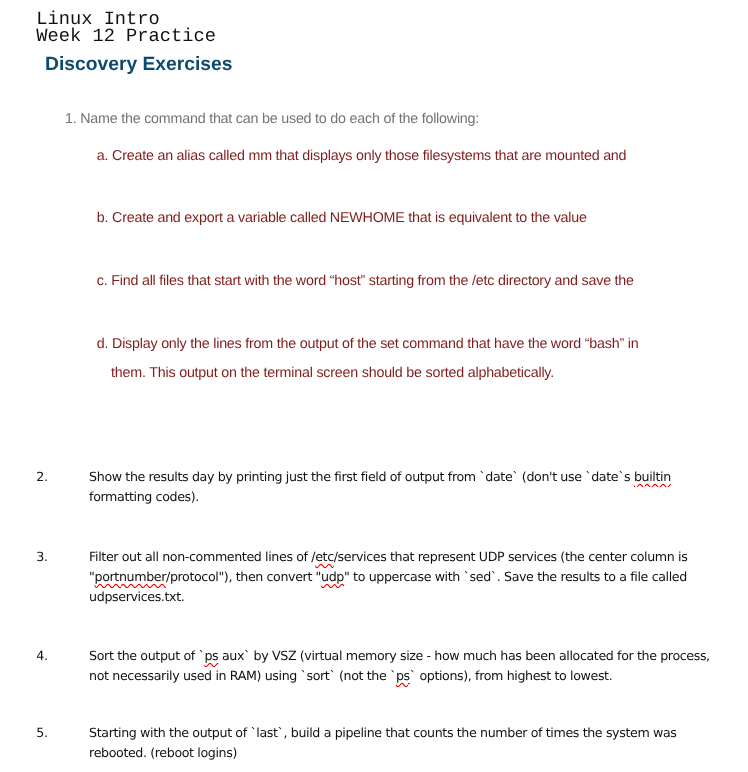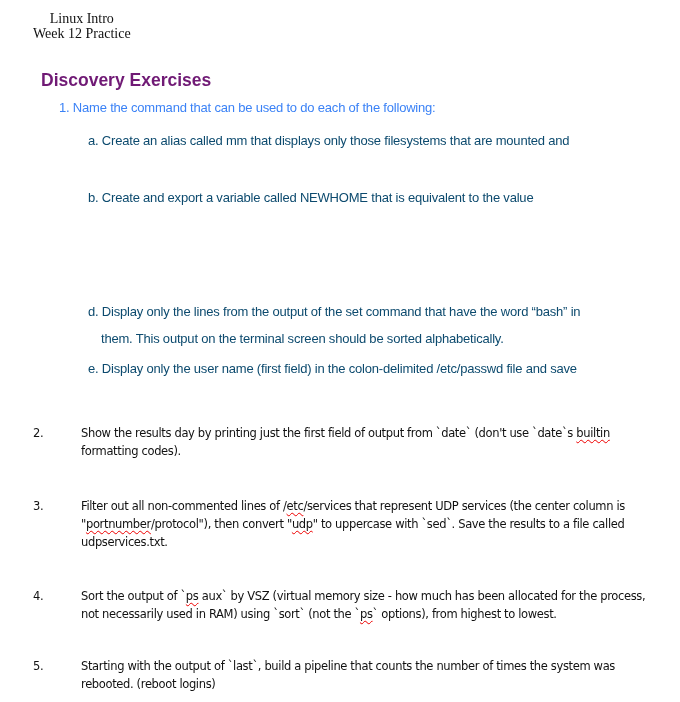--- a/index.html
+++ b/index.html
@@ -4,7 +4,7 @@
 <style>
   html, body { margin: 0; padding: 0; background: #ffffff; }
   body { width: 680px; height: 702px; position: relative; overflow: hidden; }
-  .header { position: absolute; left: 33px; top: 11px; font-family: Liberation Serif, serif; font-size: 14px; line-height: 15px; color: #111; text-align: center; }
+  .header { position: absolute; left: 33px; top: 11px; font-family: Liberation Mono, monospace; font-size: 17px; line-height: 15px; color: #111; }
   .title { position: absolute; left: 41px; top: 70px; font-family: "Liberation Sans", sans-serif; font-weight: bold; font-size: 17.5px; color: #701a75; }
   .q1 { position: absolute; left: 59px; top: 100px; font-family: "Liberation Sans", sans-serif; font-size: 13px; color: #3b82f6; letter-spacing: -0.2px; }
   .sub { position: absolute; left: 88px; font-family: "Liberation Sans", sans-serif; font-size: 13px; color: #0c4a6e; line-height: 27px; width: 560px; letter-spacing: -0.2px; }

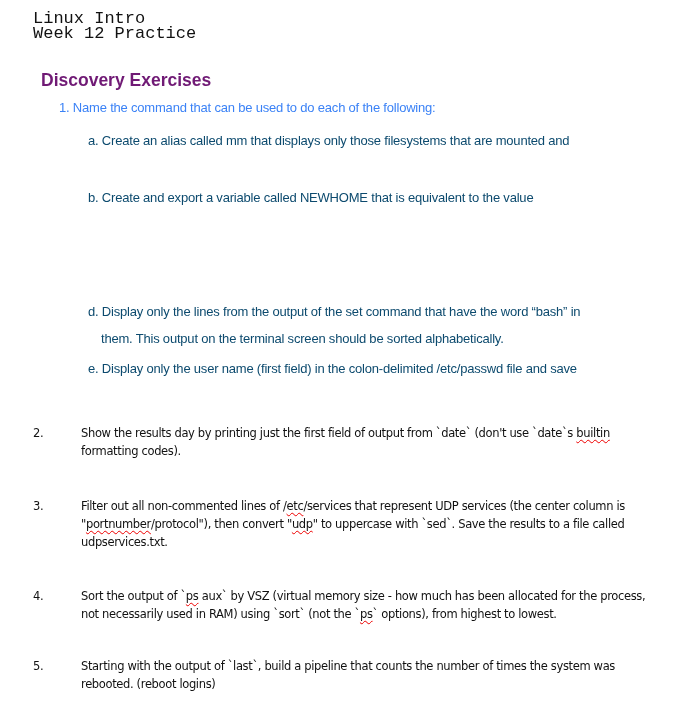--- a/index.html
+++ b/index.html
@@ -5,7 +5,7 @@
   html, body { margin: 0; padding: 0; background: #ffffff; }
   body { width: 680px; height: 702px; position: relative; overflow: hidden; }
   .header { position: absolute; left: 33px; top: 11px; font-family: Liberation Mono, monospace; font-size: 17px; line-height: 15px; color: #111; }
-  .title { position: absolute; left: 41px; top: 70px; font-family: "Liberation Sans", sans-serif; font-weight: bold; font-size: 17.5px; color: #701a75; }
+  .title { position: absolute; left: 41px; top: 48px; font-family: "Liberation Sans", sans-serif; font-weight: bold; font-size: 17.5px; color: #0c4a6e; }
   .q1 { position: absolute; left: 59px; top: 100px; font-family: "Liberation Sans", sans-serif; font-size: 13px; color: #3b82f6; letter-spacing: -0.2px; }
   .sub { position: absolute; left: 88px; font-family: "Liberation Sans", sans-serif; font-size: 13px; color: #0c4a6e; line-height: 27px; width: 560px; letter-spacing: -0.2px; }
   .sub .l2 { padding-left: 13px; display: block; }

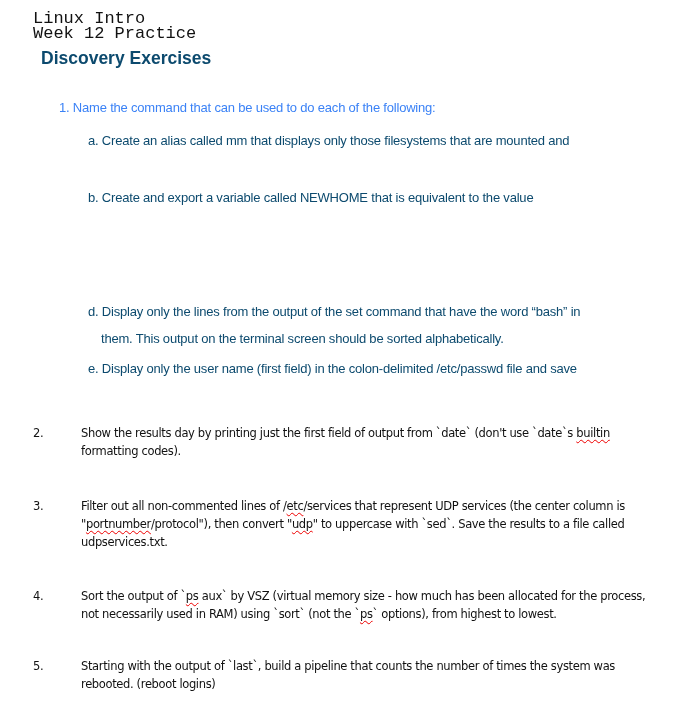--- a/index.html
+++ b/index.html
@@ -6,7 +6,7 @@
   body { width: 680px; height: 702px; position: relative; overflow: hidden; }
   .header { position: absolute; left: 33px; top: 11px; font-family: Liberation Mono, monospace; font-size: 17px; line-height: 15px; color: #111; }
   .title { position: absolute; left: 41px; top: 48px; font-family: "Liberation Sans", sans-serif; font-weight: bold; font-size: 17.5px; color: #0c4a6e; }
-  .q1 { position: absolute; left: 59px; top: 100px; font-family: "Liberation Sans", sans-serif; font-size: 13px; color: #3b82f6; letter-spacing: -0.2px; }
+  .q1 { position: absolute; left: 59px; top: 100px; font-family: "Liberation Sans", sans-serif; font-size: 13px; color: #737373; letter-spacing: -0.2px; }
   .sub { position: absolute; left: 88px; font-family: "Liberation Sans", sans-serif; font-size: 13px; color: #0c4a6e; line-height: 27px; width: 560px; letter-spacing: -0.2px; }
   .sub .l2 { padding-left: 13px; display: block; }
   .item { position: absolute; left: 33px; font-family: "DejaVu Sans", sans-serif; font-size: 11.5px; line-height: 18px; color: #111; width: 630px; letter-spacing: -0.35px; }

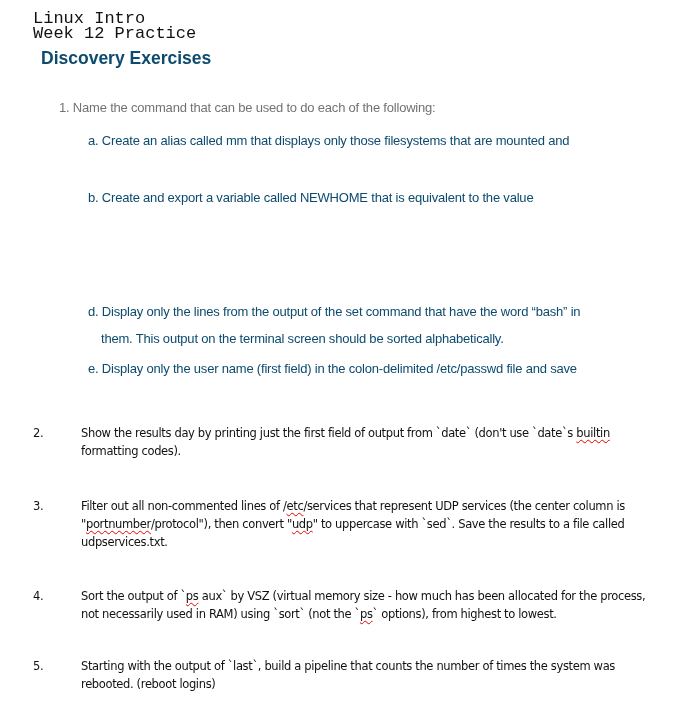--- a/index.html
+++ b/index.html
@@ -7,7 +7,7 @@
   .header { position: absolute; left: 33px; top: 11px; font-family: Liberation Mono, monospace; font-size: 17px; line-height: 15px; color: #111; }
   .title { position: absolute; left: 41px; top: 48px; font-family: "Liberation Sans", sans-serif; font-weight: bold; font-size: 17.5px; color: #0c4a6e; }
   .q1 { position: absolute; left: 59px; top: 100px; font-family: "Liberation Sans", sans-serif; font-size: 13px; color: #737373; letter-spacing: -0.2px; }
-  .sub { position: absolute; left: 88px; font-family: "Liberation Sans", sans-serif; font-size: 13px; color: #0c4a6e; line-height: 27px; width: 560px; letter-spacing: -0.2px; }
+  .sub { position: absolute; left: 88px; font-family: "Liberation Sans", sans-serif; font-size: 13px; color: #7f1d1d; line-height: 27px; width: 560px; letter-spacing: -0.2px; }
   .sub .l2 { padding-left: 13px; display: block; }
   .item { position: absolute; left: 33px; font-family: "DejaVu Sans", sans-serif; font-size: 11.5px; line-height: 18px; color: #111; width: 630px; letter-spacing: -0.35px; }
   .item .num { position: absolute; left: 0; top: 0; }

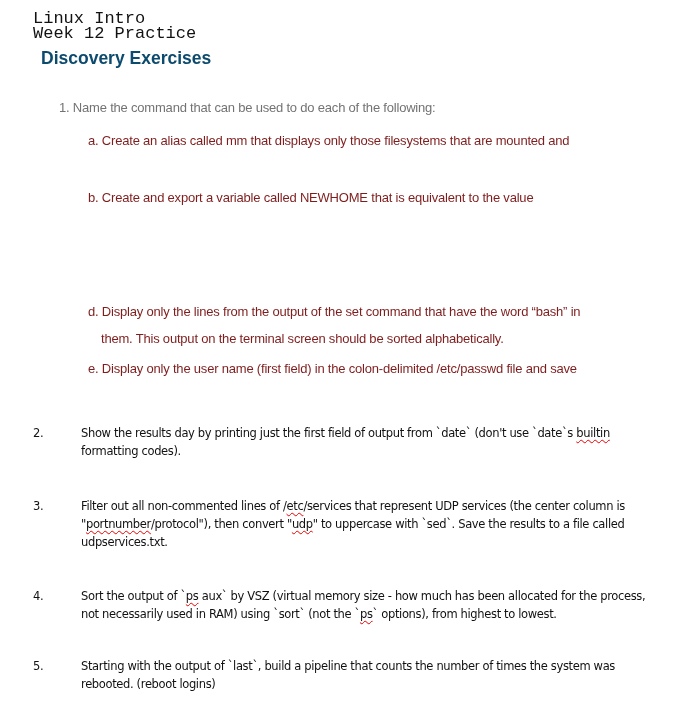--- a/index.html
+++ b/index.html
@@ -33,6 +33,7 @@
   <span>b. Create and export a variable called NEWHOME that is equivalent to the value</span>
 </div>
 <div class="sub" style="top:241px">
+  <span>c. Find all files that start with the word “host” starting from the /etc directory and save the</span>
 </div>
 <div class="sub" style="top:298px">
   <span>d. Display only the lines from the output of the set command that have the word “bash” in</span>

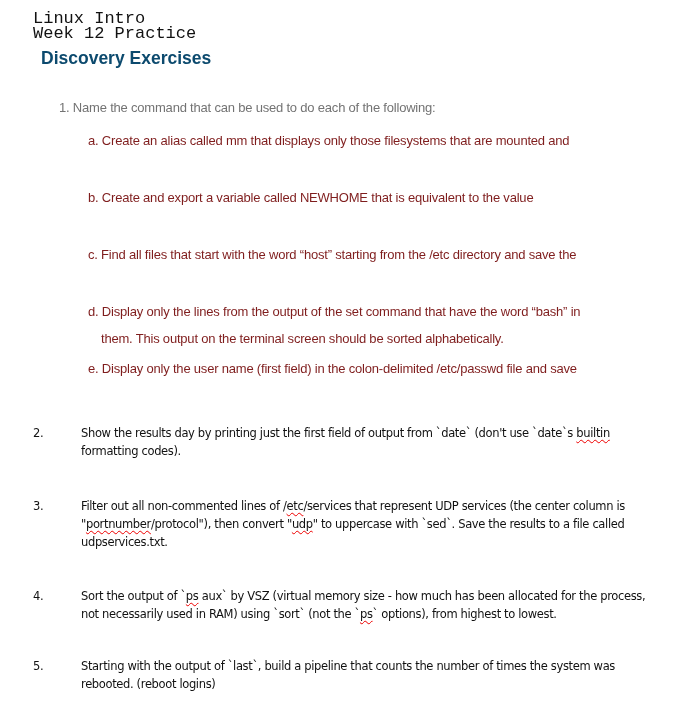--- a/index.html
+++ b/index.html
@@ -40,7 +40,6 @@
   <span class="l2">them. This output on the terminal screen should be sorted alphabetically.</span>
 </div>
 <div class="sub" style="top:355px">
-  <span>e. Display only the user name (first field) in the colon-delimited /etc/passwd file and save</span>
 </div>
 
 <div class="item" style="top:424px">

